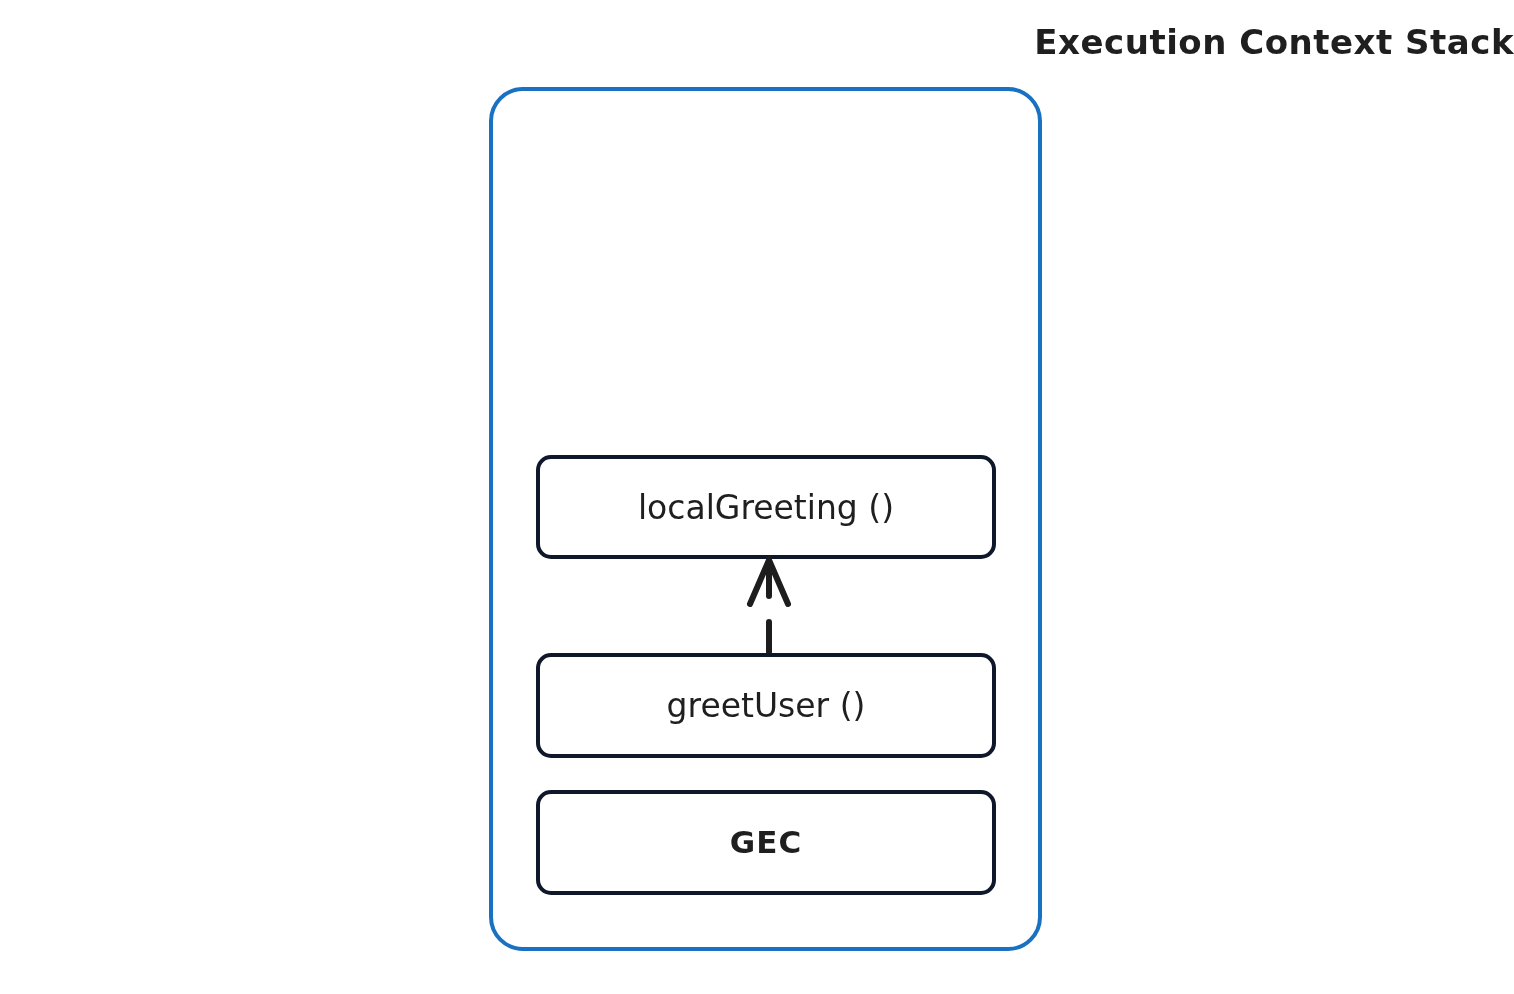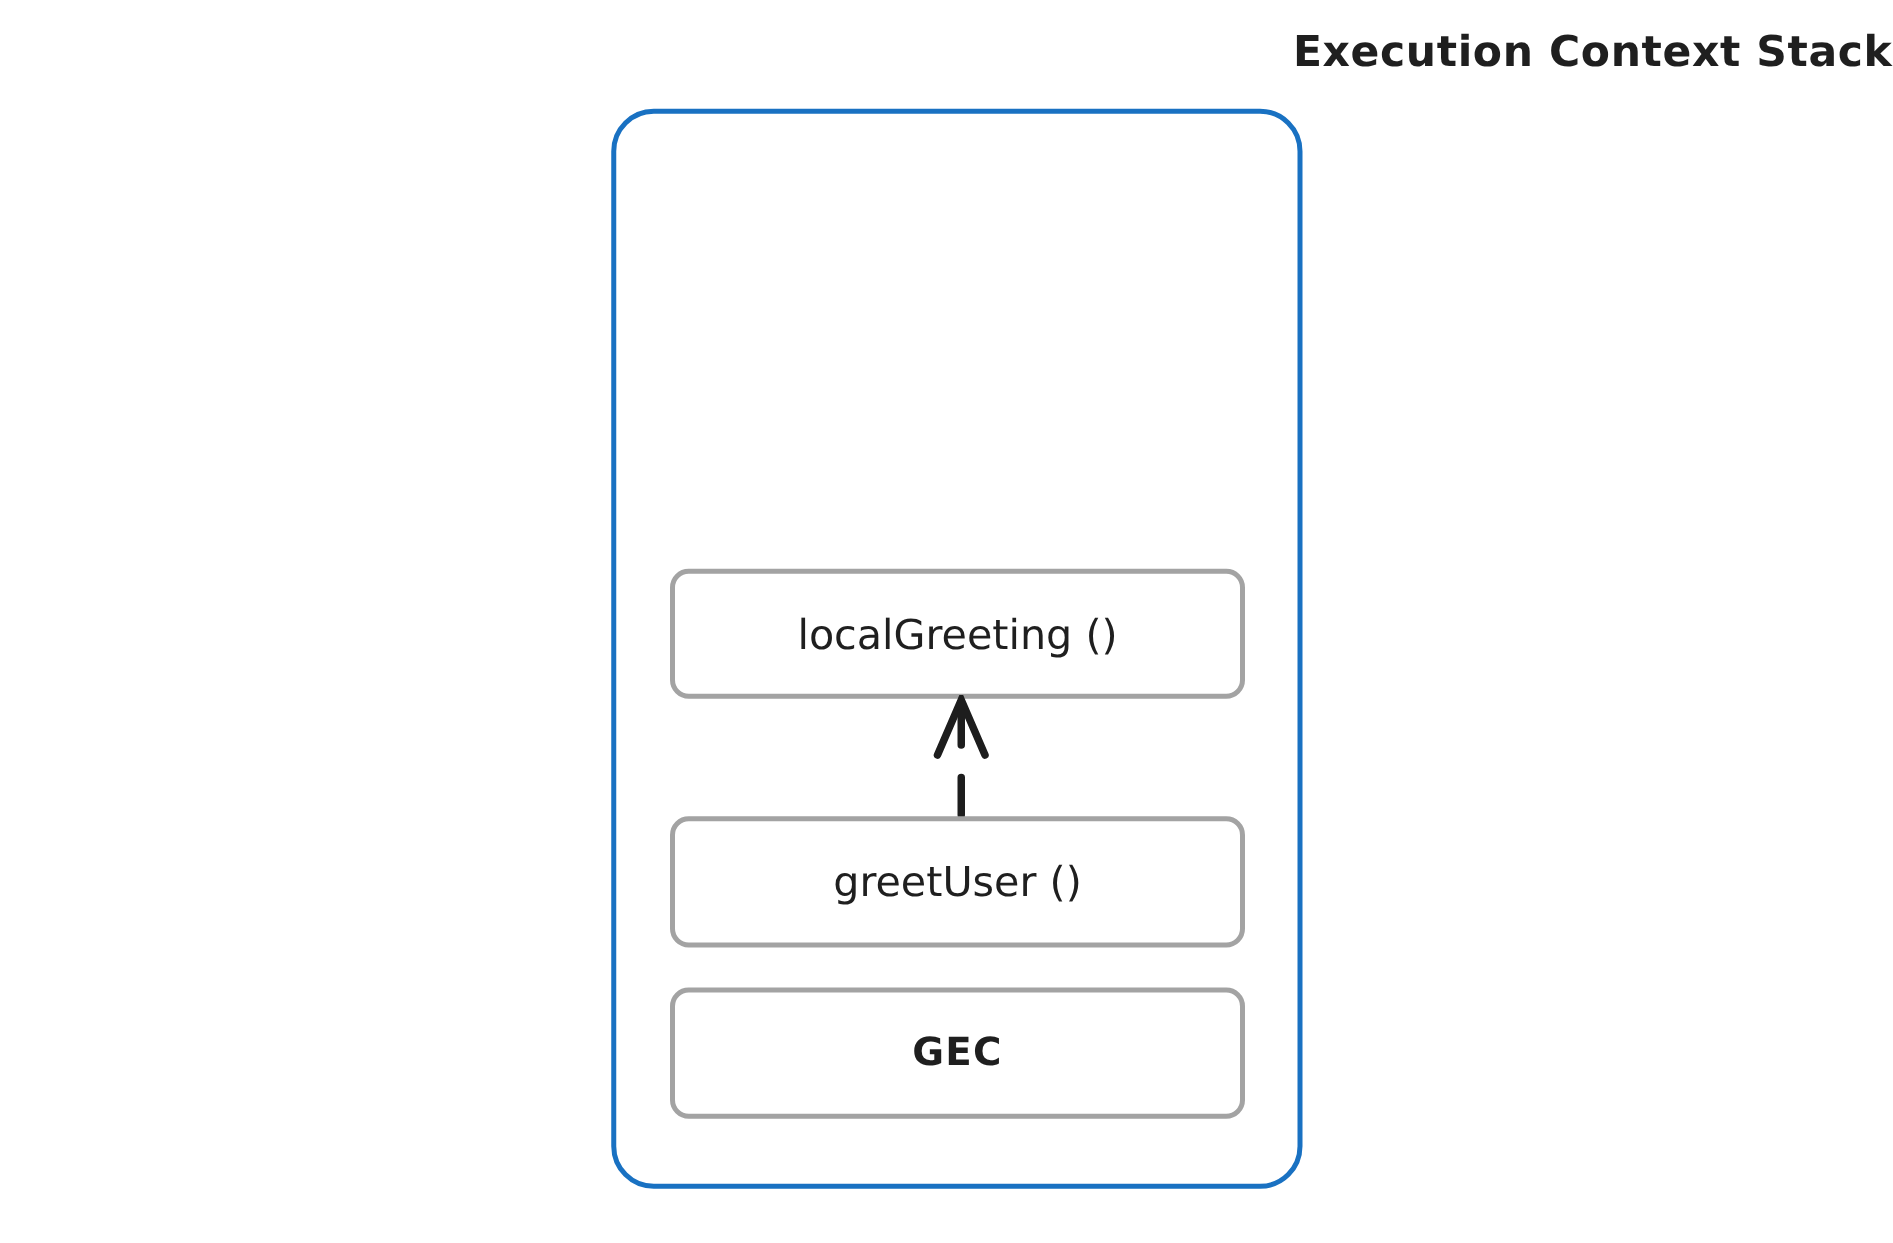--- a/index.html
+++ b/index.html
@@ -56,7 +56,7 @@
     left: 536px;
     width: 460px;
     box-sizing: border-box;
-    border: 4px solid #a3a3a3;
+    border: 4px solid #0f172a;
     border-radius: 15px;
     background: #ffffff;
     display: flex;

